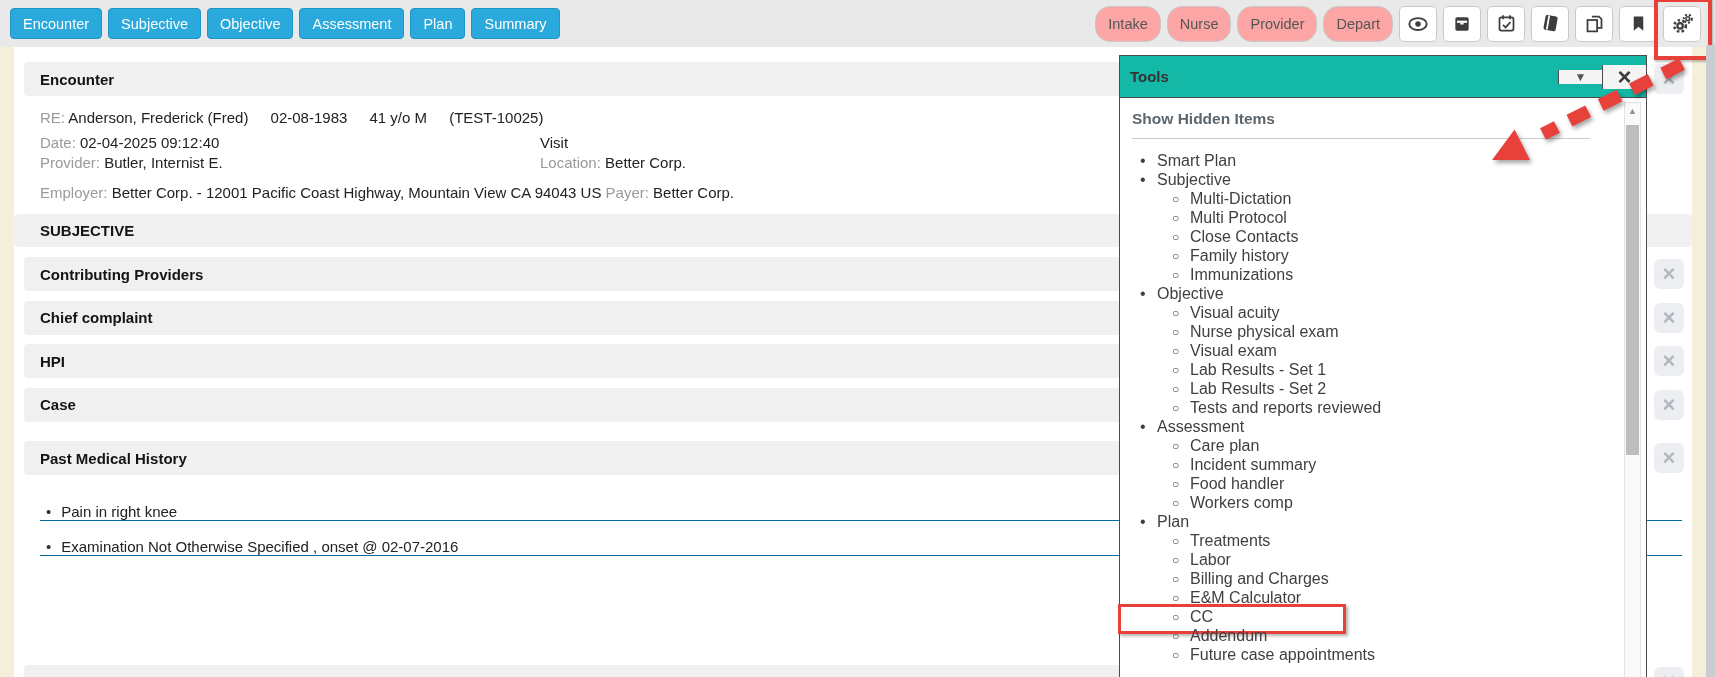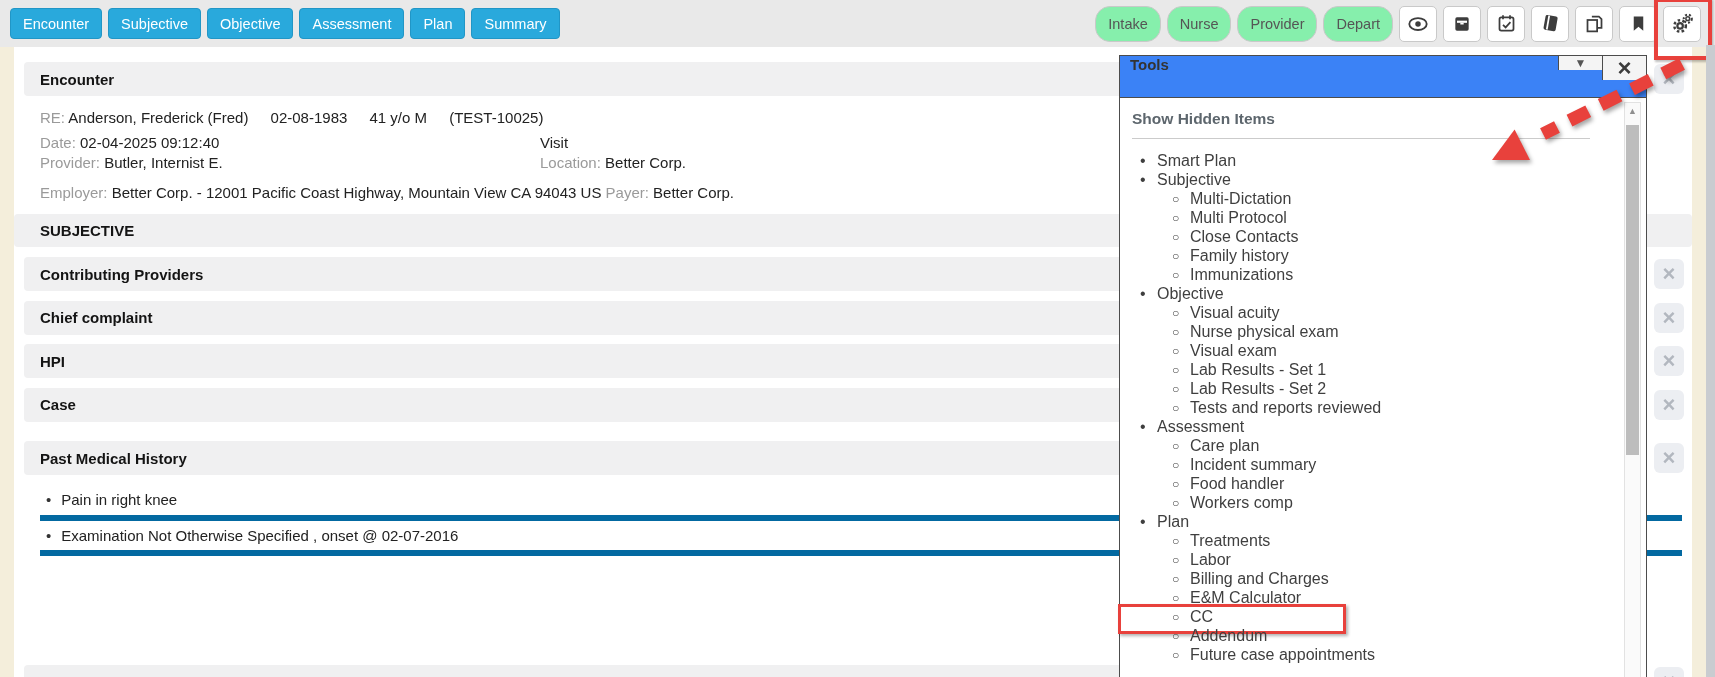--- a/index.html
+++ b/index.html
@@ -13,7 +13,7 @@
   .btn-blue { background:#29a9dc; color:#fff; border:1px solid #2196c6; border-radius:4px;
               font-family:inherit; font-size:14.5px; height:31px; padding:0 12px; cursor:pointer; }
   .right-group { margin-left:auto; display:flex; gap:6px; align-items:center; }
-  .btn-white { background:#86efac; color:#555; border:1px solid #c9c9c9; border-radius:15px;
+  .btn-white { background:#fca5a5; color:#555; border:1px solid #c9c9c9; border-radius:15px;
                font-family:inherit; font-size:14.5px; height:36px; padding:0 12px; cursor:pointer; }
   .btn-icon { background:#fff; border:1px solid #c9c9c9; border-radius:5px; width:38px; height:36px;
               display:flex; align-items:center; justify-content:center; cursor:pointer; color:#3d3d3d; }

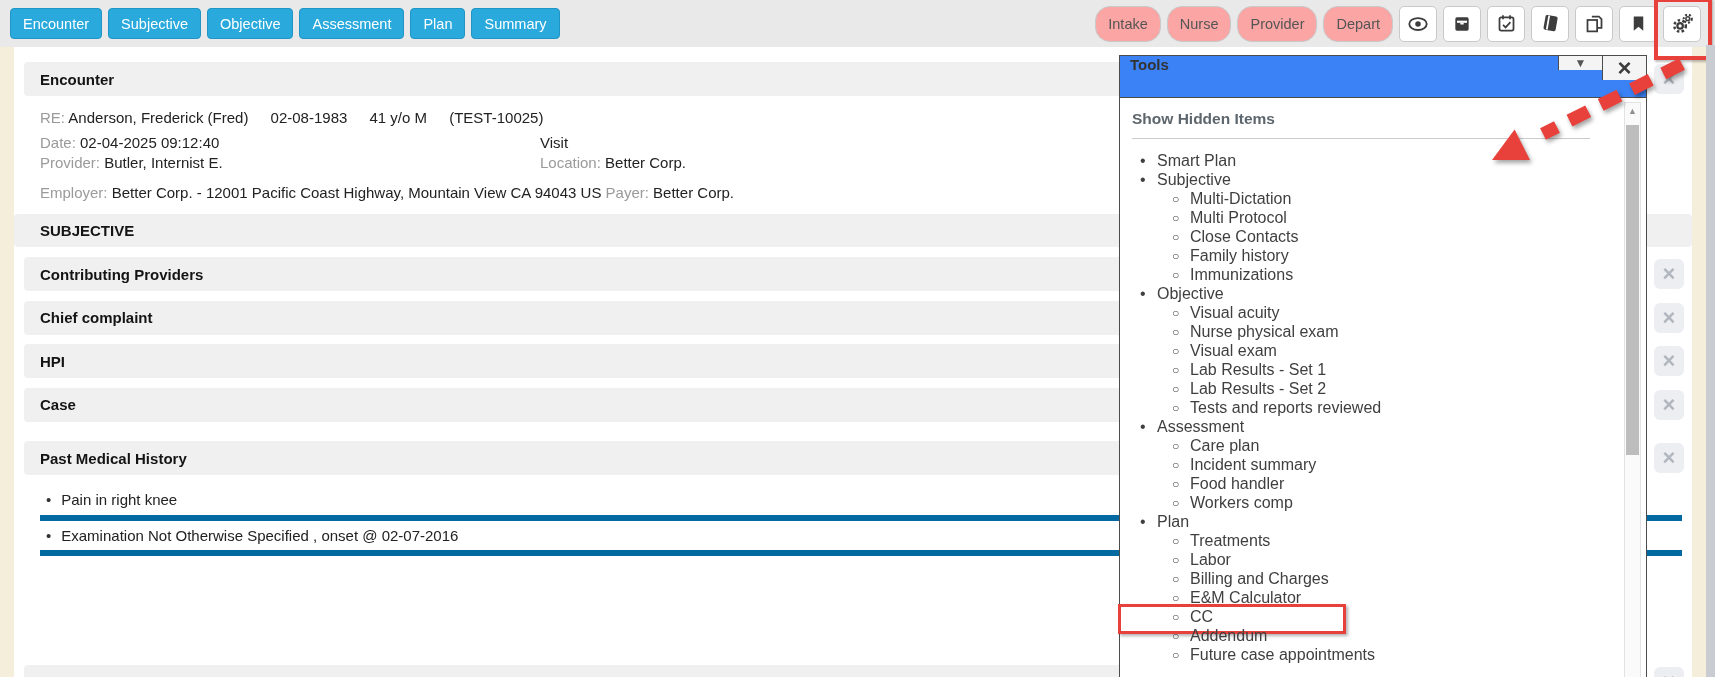--- a/index.html
+++ b/index.html
@@ -43,7 +43,7 @@
   
   .tools-panel { position:absolute; left:1119px; top:55px; width:528px; height:640px;
                  background:#fff; border:1px solid #4c4c4c; z-index:20; }
-  .tp-header { height:42px; background:#3b82f6; border-bottom:1px solid #4c4c4c; display:flex; align-items:flex-start; }
+  .tp-header { height:42px; background:#14b8a6; border-bottom:1px solid #4c4c4c; display:flex; align-items:center; }
   .tp-title { flex:1; display:flex; align-items:center; padding-left:10px; font-weight:bold; font-size:15px; color:#333; }
   .tp-btn { width:44px; border-left:1px solid #4c4c4c; display:flex; align-items:center; justify-content:center;
             cursor:pointer; background:#f4f4f4; }

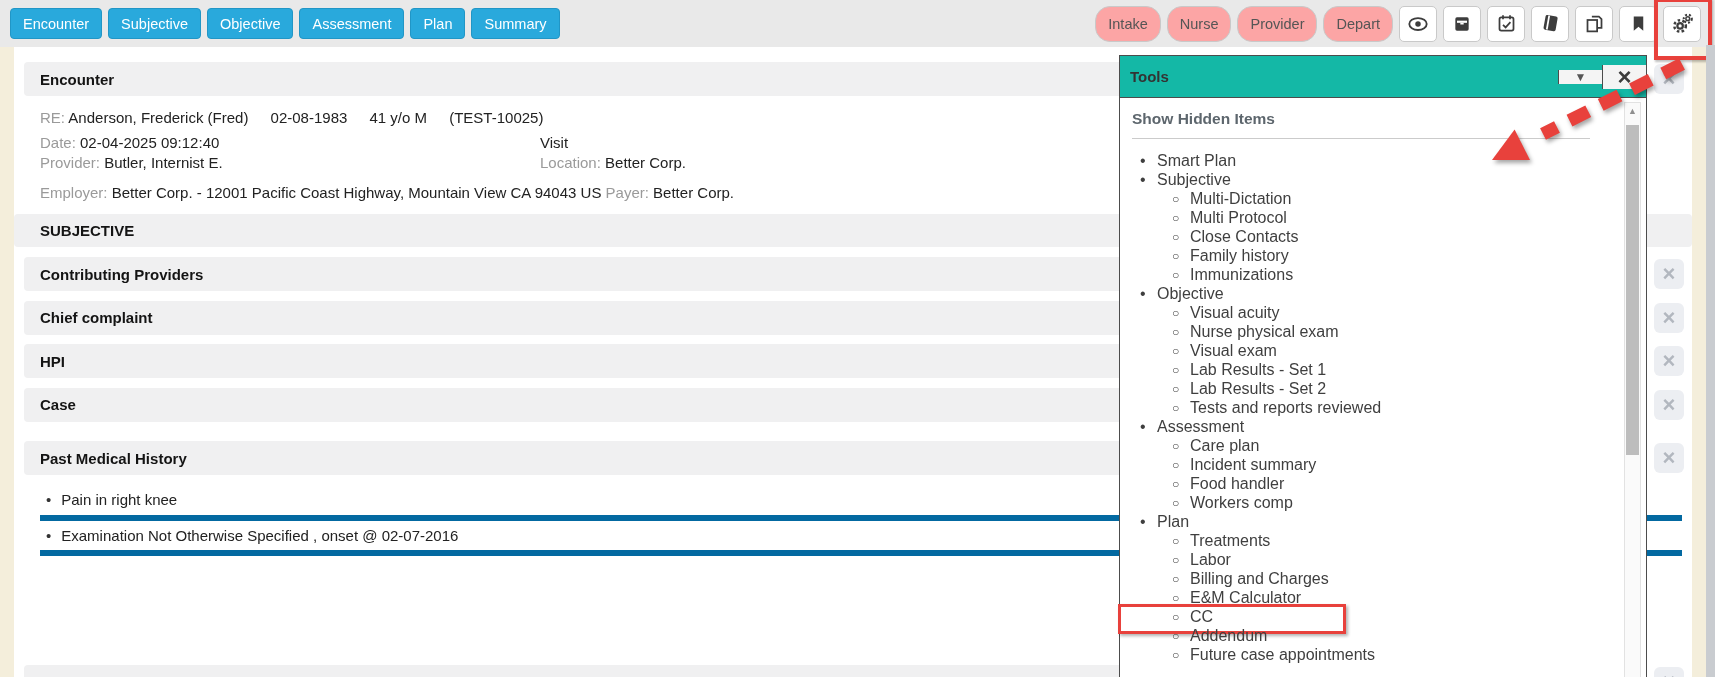--- a/index.html
+++ b/index.html
@@ -36,7 +36,7 @@
   .mid-col { position:absolute; left:500px; top:0; }
   .sp { display:inline-block; width:18px; }
   .pmh-list { position:absolute; left:26px; right:10px; top:438px; list-style:none; }
-  .pmh-list li { height:35.5px; border-bottom:6px solid #0369a1; display:flex; align-items:center;
+  .pmh-list li { height:35.5px; border-bottom:1px solid #0369a1; display:flex; align-items:flex-end;
                  font-size:15px; color:#222; }
   .pmh-list li::before { content:"•"; margin:0 10px 0 6px; color:#333; }
 

